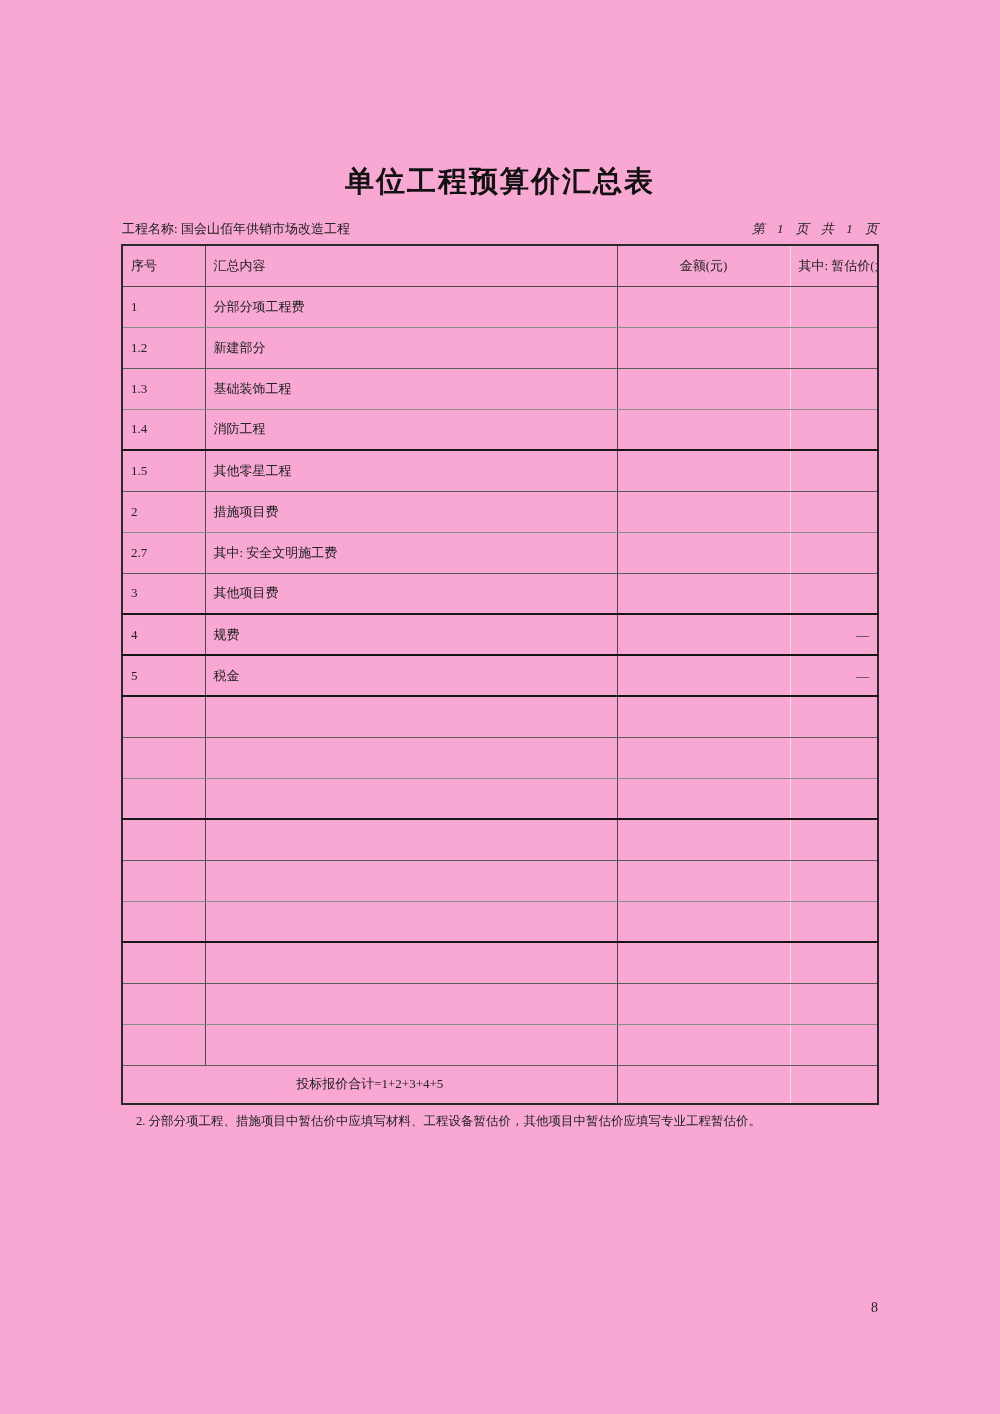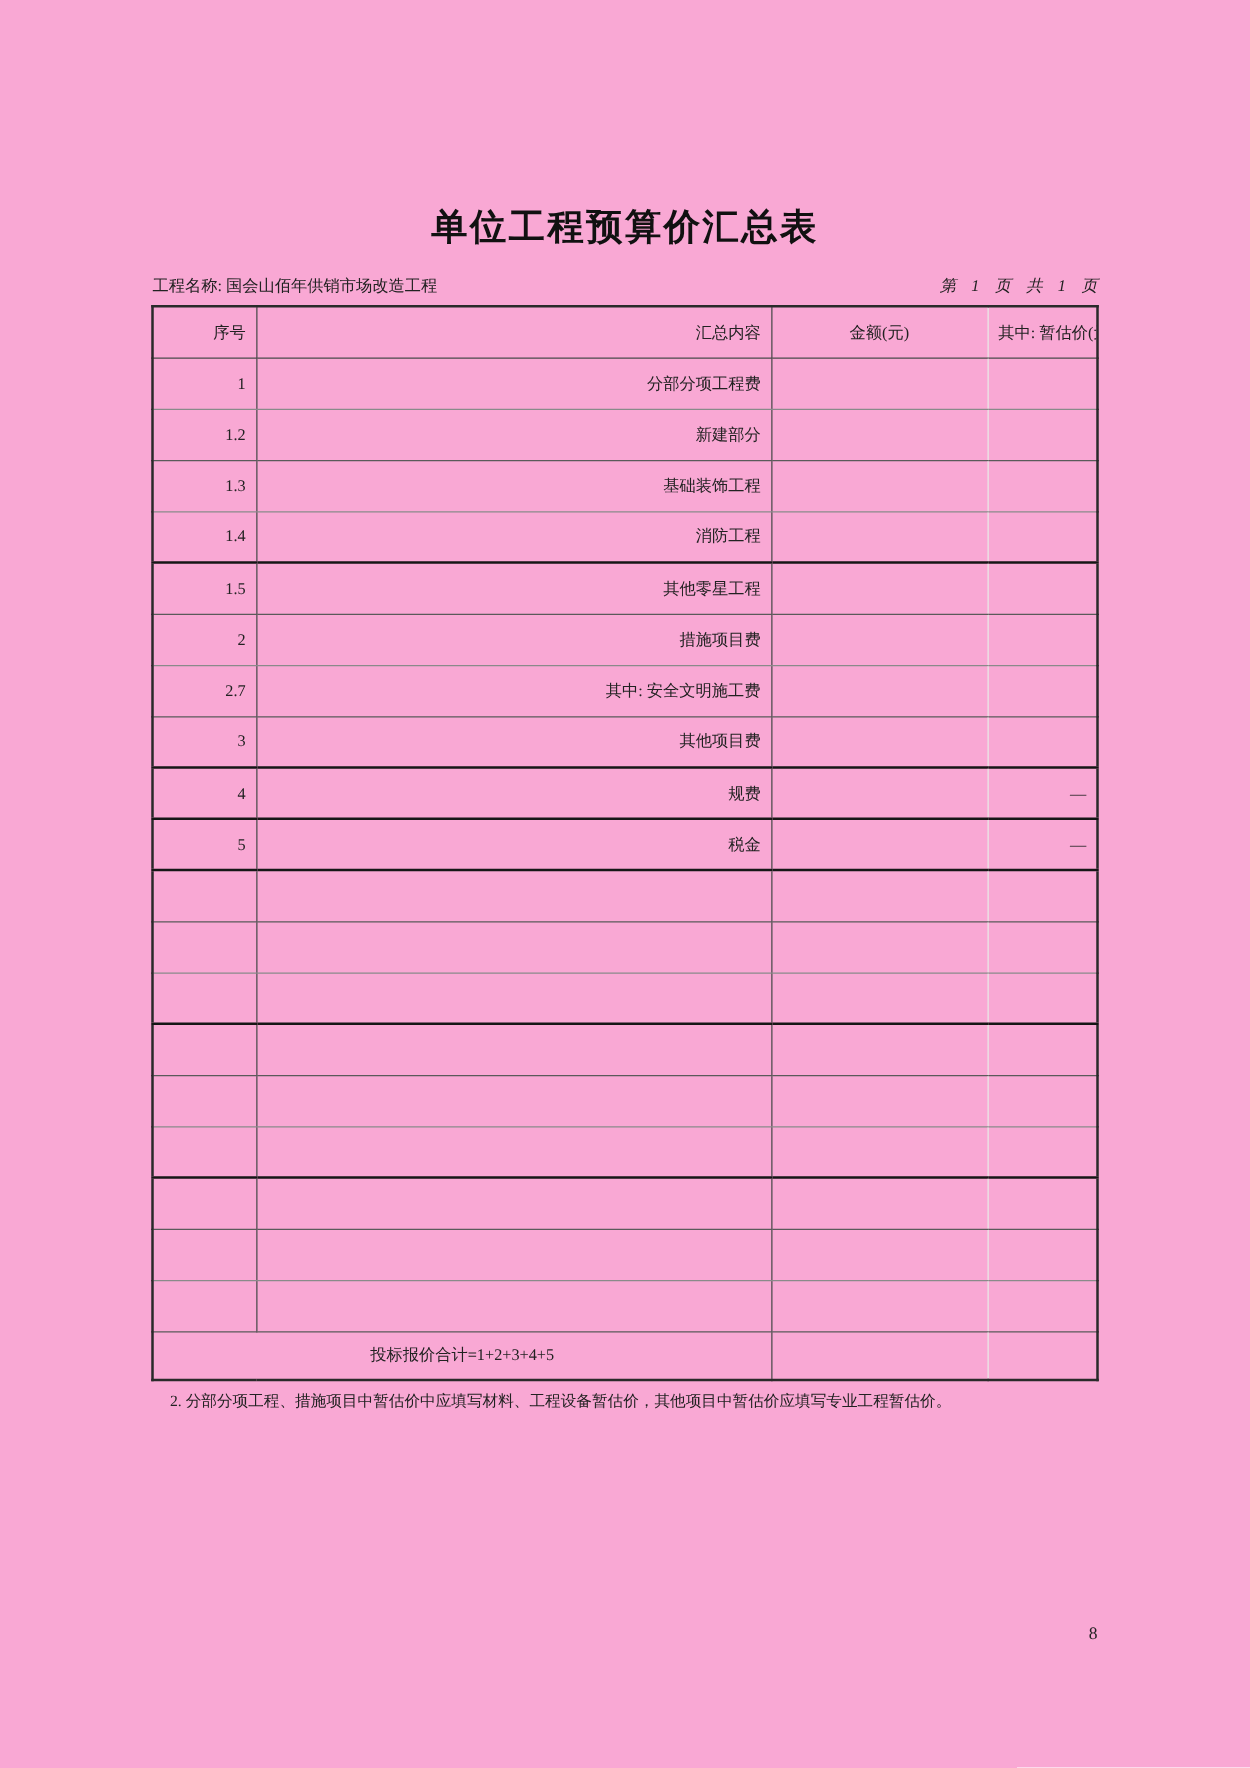--- a/index.html
+++ b/index.html
@@ -49,7 +49,7 @@
     overflow: hidden;
     white-space: nowrap;
   }
-  .c-no      { width: 83px;  text-align: right; border-right: 1px solid #4a4a4a; font-family: Liberation Serif, serif; }
+  .c-no      { width: 83px;  text-align: left; border-right: 1px solid #4a4a4a; font-family: Liberation Serif, serif; }
   .c-content { width: 412px; text-align: right;   border-right: 1px solid #4a4a4a; }
   .c-amount  { width: 173px; text-align: center; border-right: 1px solid #e9e9e6; }
   .c-est     { width: 88px;  text-align: right; }

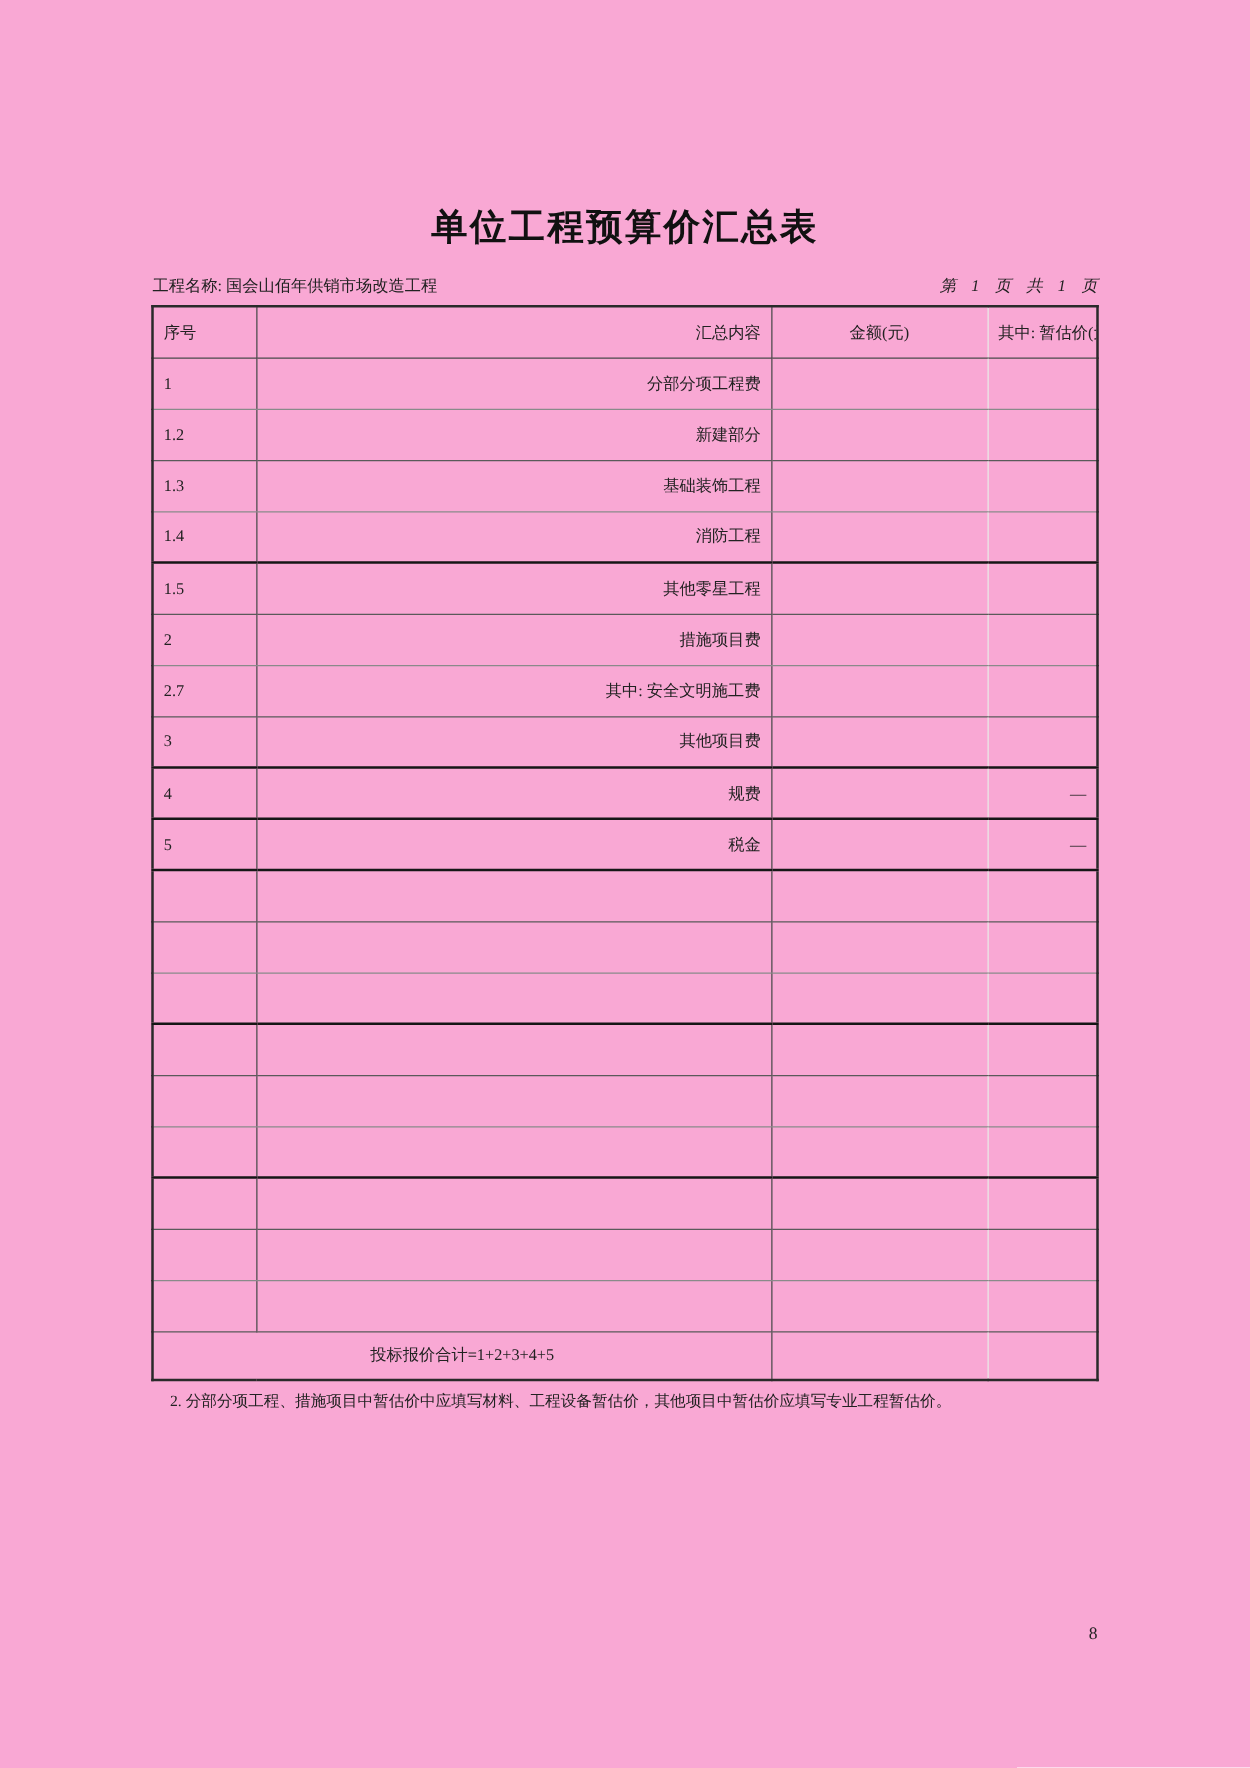--- a/index.html
+++ b/index.html
@@ -50,7 +50,7 @@
     white-space: nowrap;
   }
   .c-no      { width: 83px;  text-align: left; border-right: 1px solid #4a4a4a; font-family: Liberation Serif, serif; }
-  .c-content { width: 412px; text-align: right;   border-right: 1px solid #4a4a4a; }
+  .c-content { width: 412px; text-align: left;   border-right: 1px solid #4a4a4a; }
   .c-amount  { width: 173px; text-align: center; border-right: 1px solid #e9e9e6; }
   .c-est     { width: 88px;  text-align: right; }
   thead th { border-bottom: 1px solid #4a4a4a; text-align: center; }

